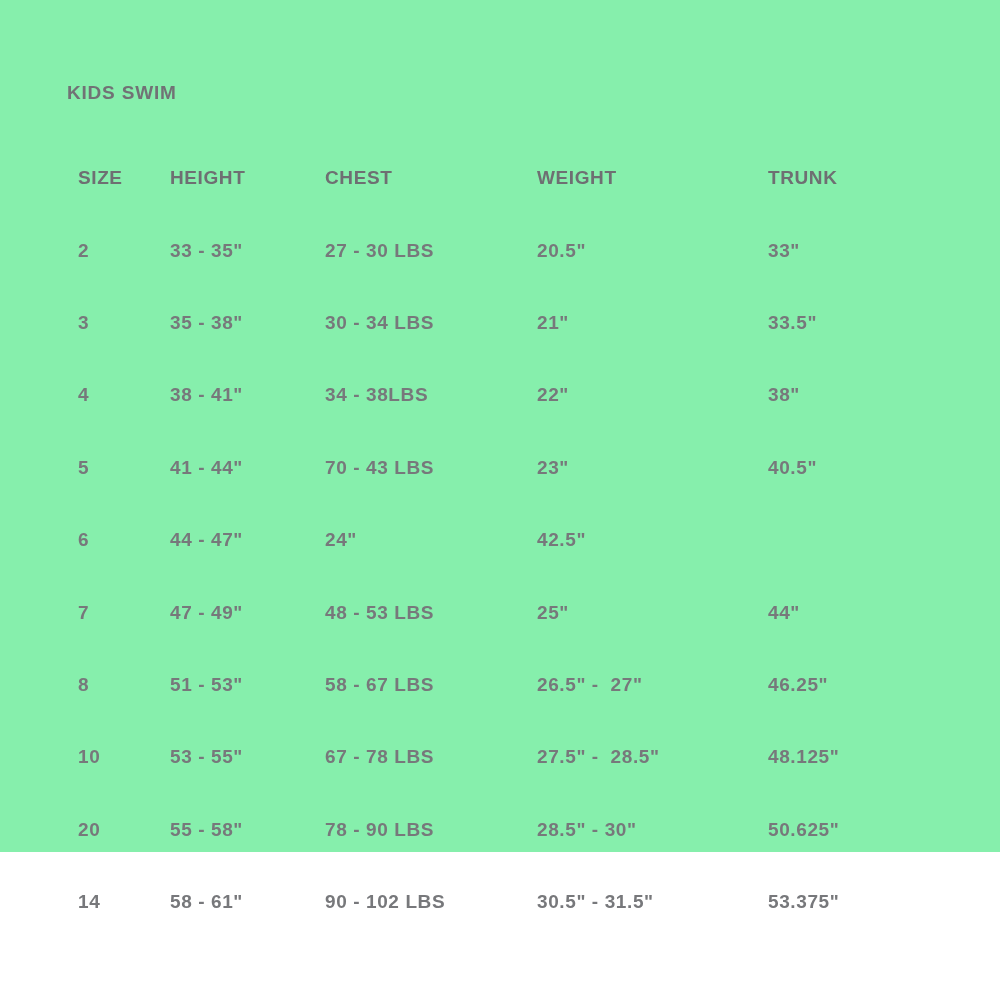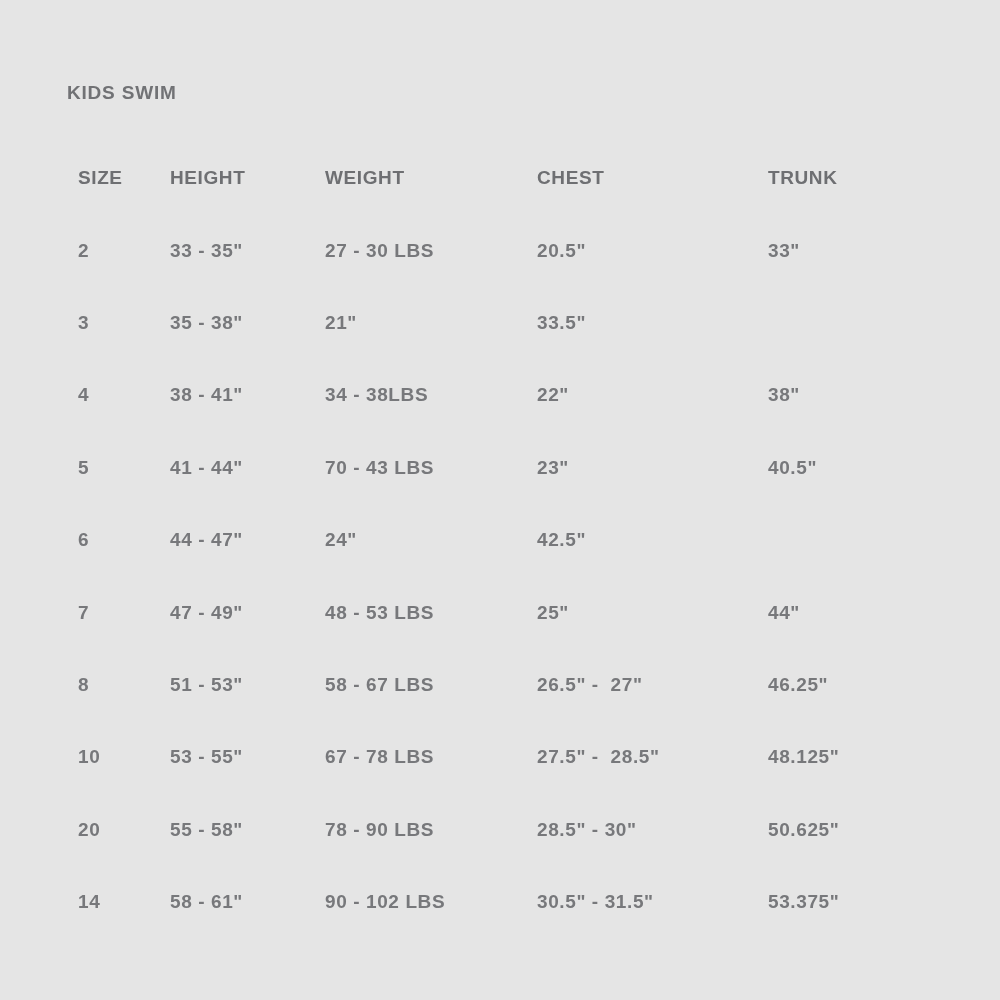--- a/index.html
+++ b/index.html
@@ -14,8 +14,8 @@
   .page {
     position: relative;
     width: 1000px;
-    height: 1000px;
-    background: #e5e5e5;
+    height: 852px;
+    background: #86efac;
   }
   .chart-title {
     position: absolute;

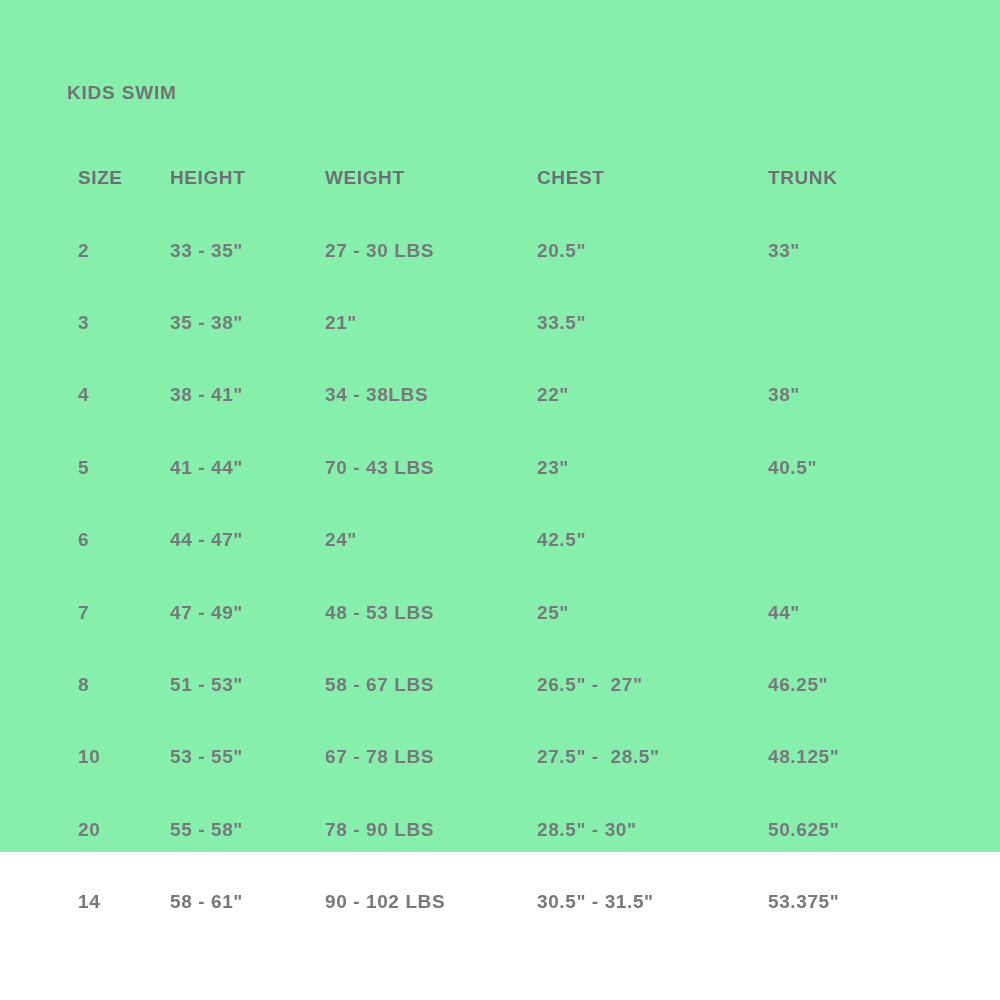--- a/index.html
+++ b/index.html
@@ -63,8 +63,8 @@
     <div class="t-row t-head">
       <div class="t-cell">SIZE</div>
       <div class="t-cell">HEIGHT</div>
+      <div class="t-cell">CHEST</div>
       <div class="t-cell">WEIGHT</div>
-      <div class="t-cell">CHEST</div>
       <div class="t-cell">TRUNK</div>
     </div>
 

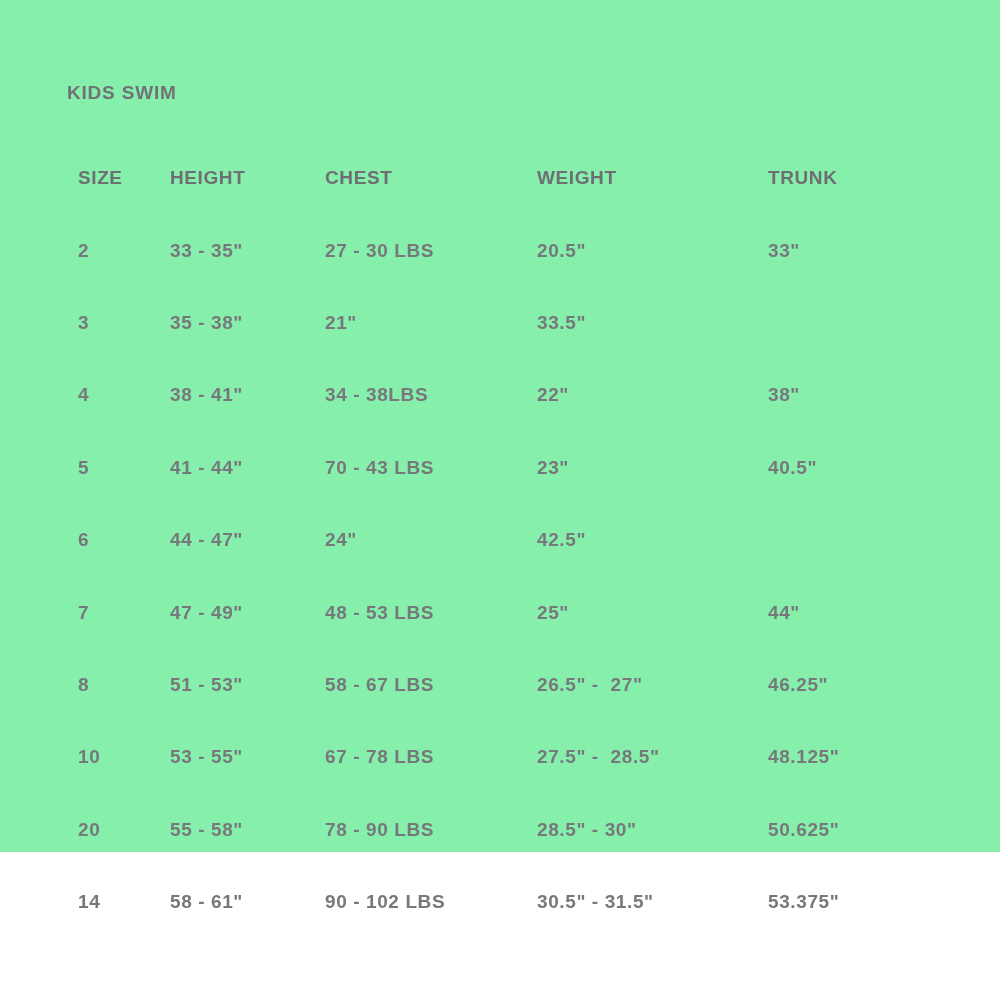--- a/index.html
+++ b/index.html
@@ -79,6 +79,7 @@
     <div class="t-row">
       <div class="t-cell">3</div>
       <div class="t-cell">35 - 38"</div>
+      <div class="t-cell">30 - 34 LBS</div>
       <div class="t-cell">21"</div>
       <div class="t-cell">33.5"</div>
     </div>

